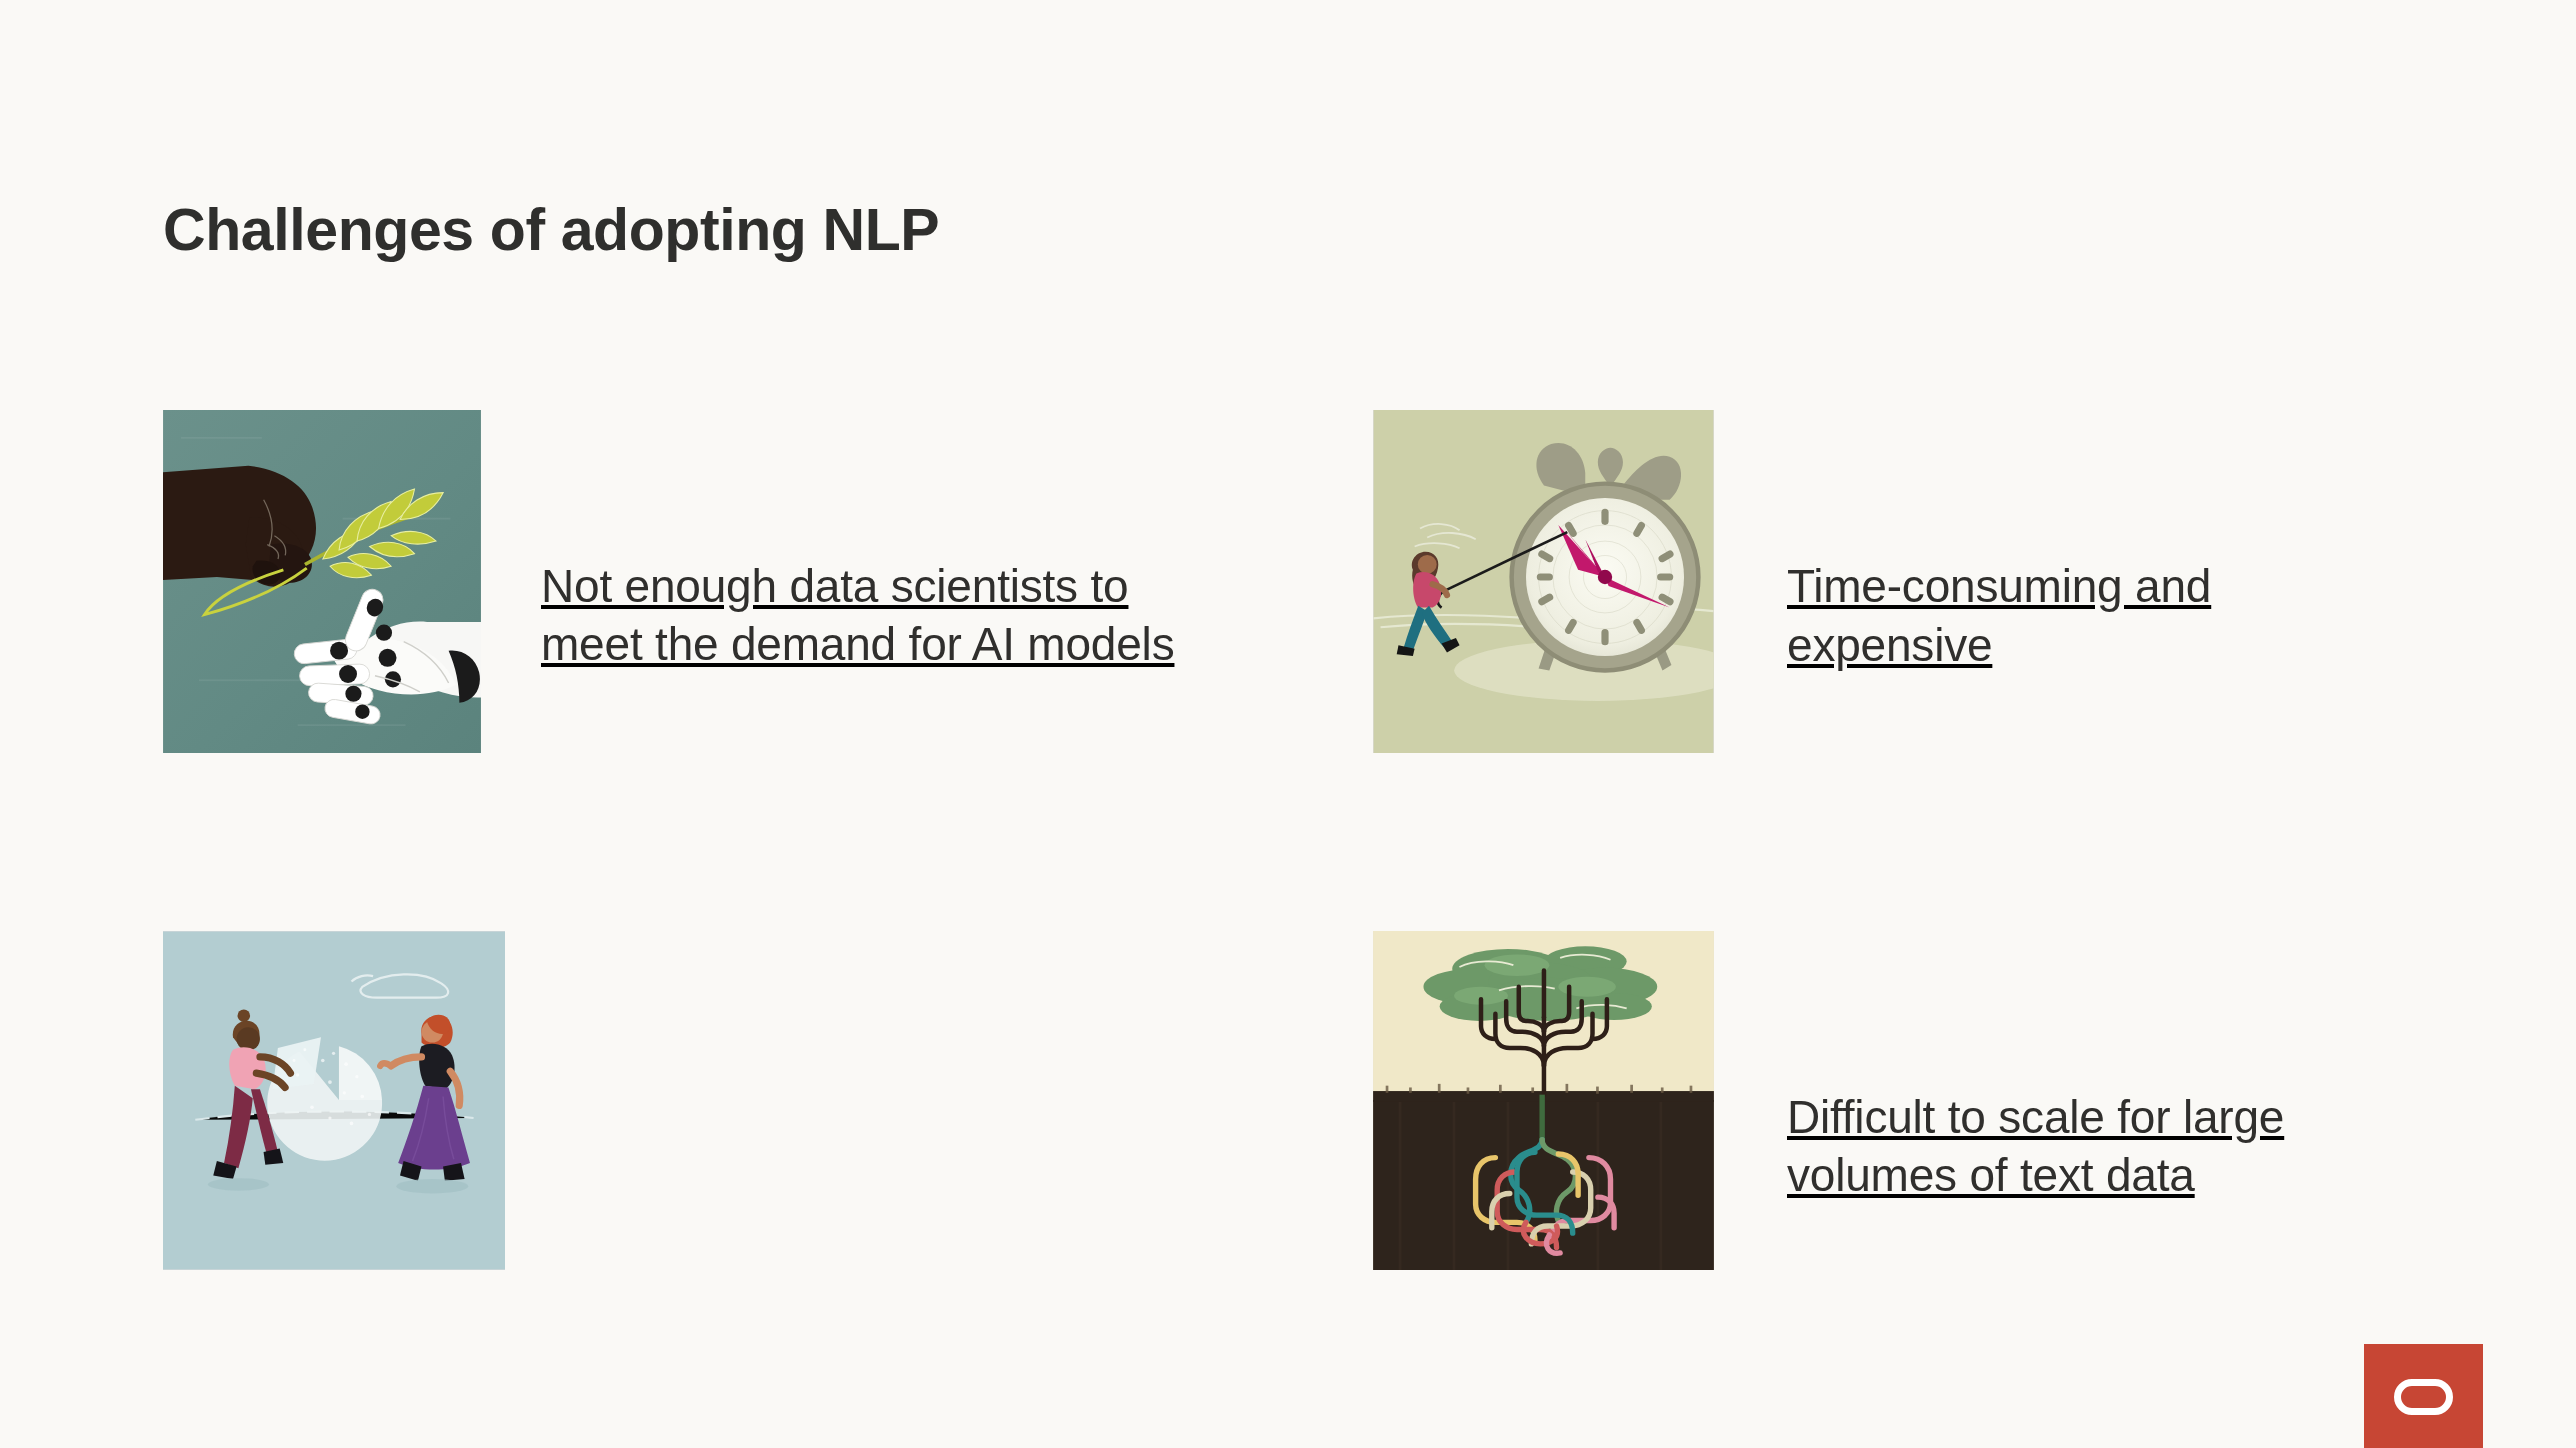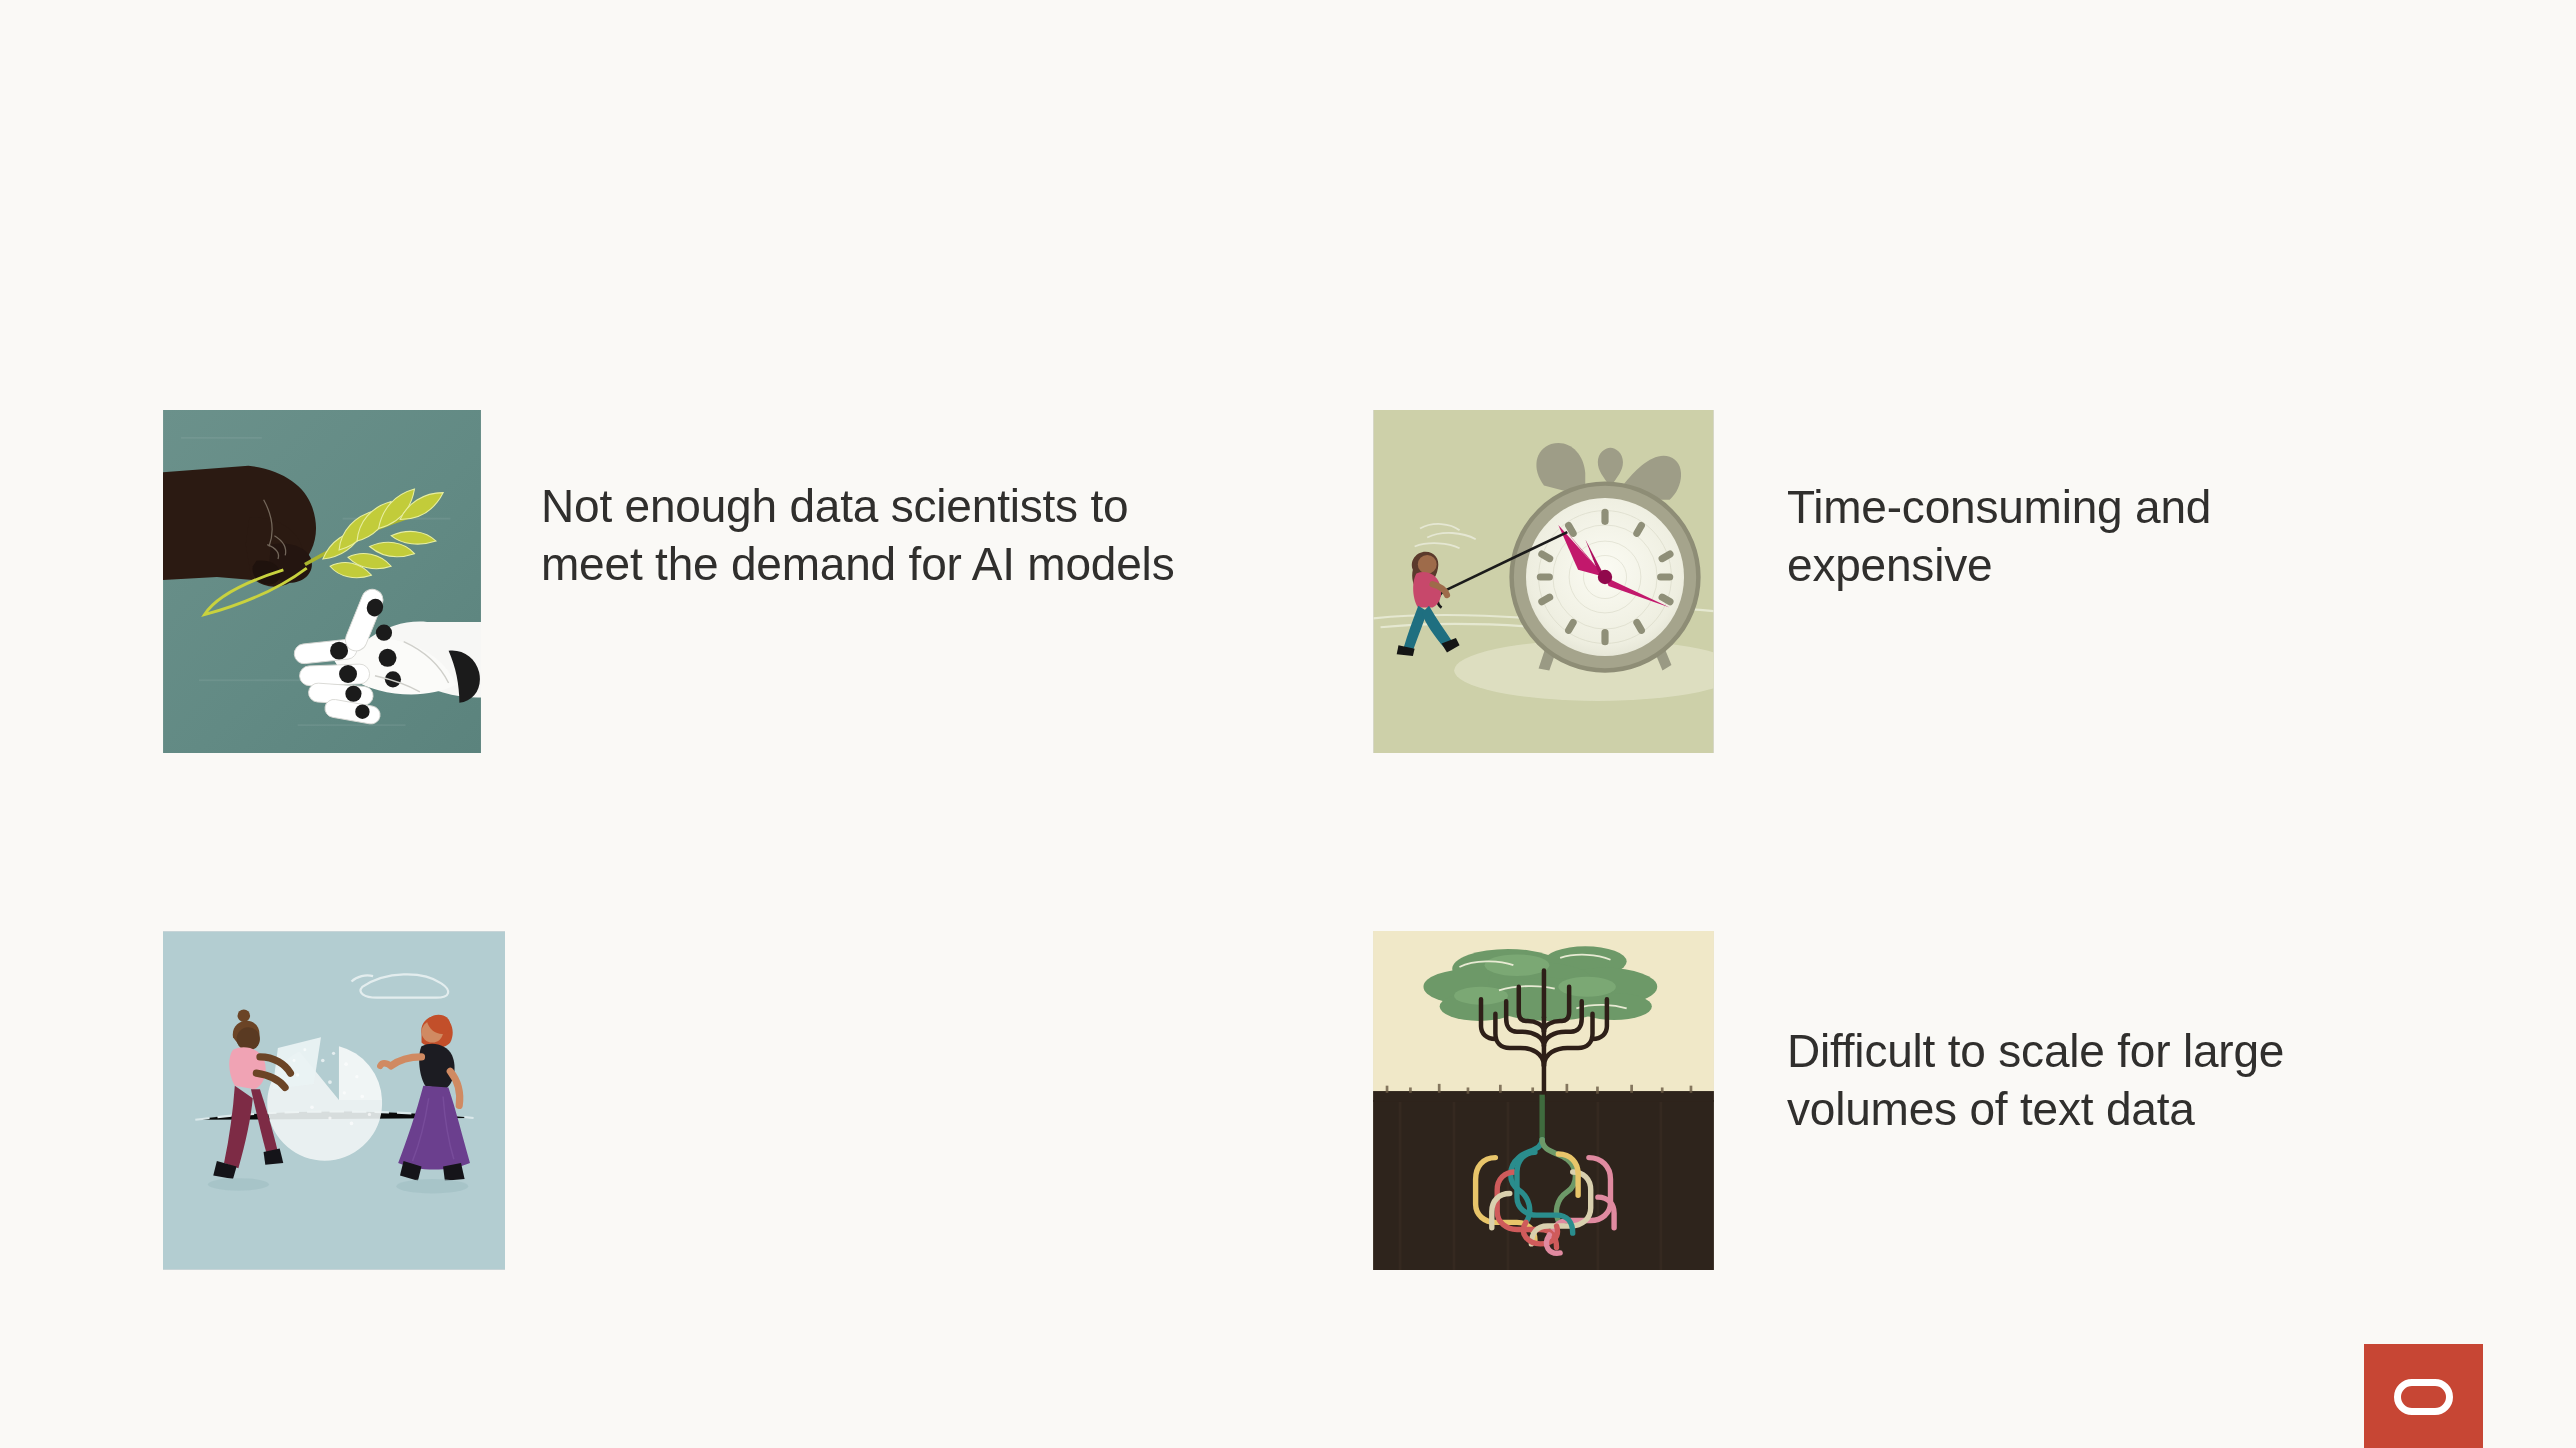--- a/index.html
+++ b/index.html
@@ -97,6 +97,7 @@
 
 <div class="slide">
 
+  <div class="slide-title">Challenges of adopting NLP</div>
 
   <div class="item" id="cell-0">
     <div class="item-img">

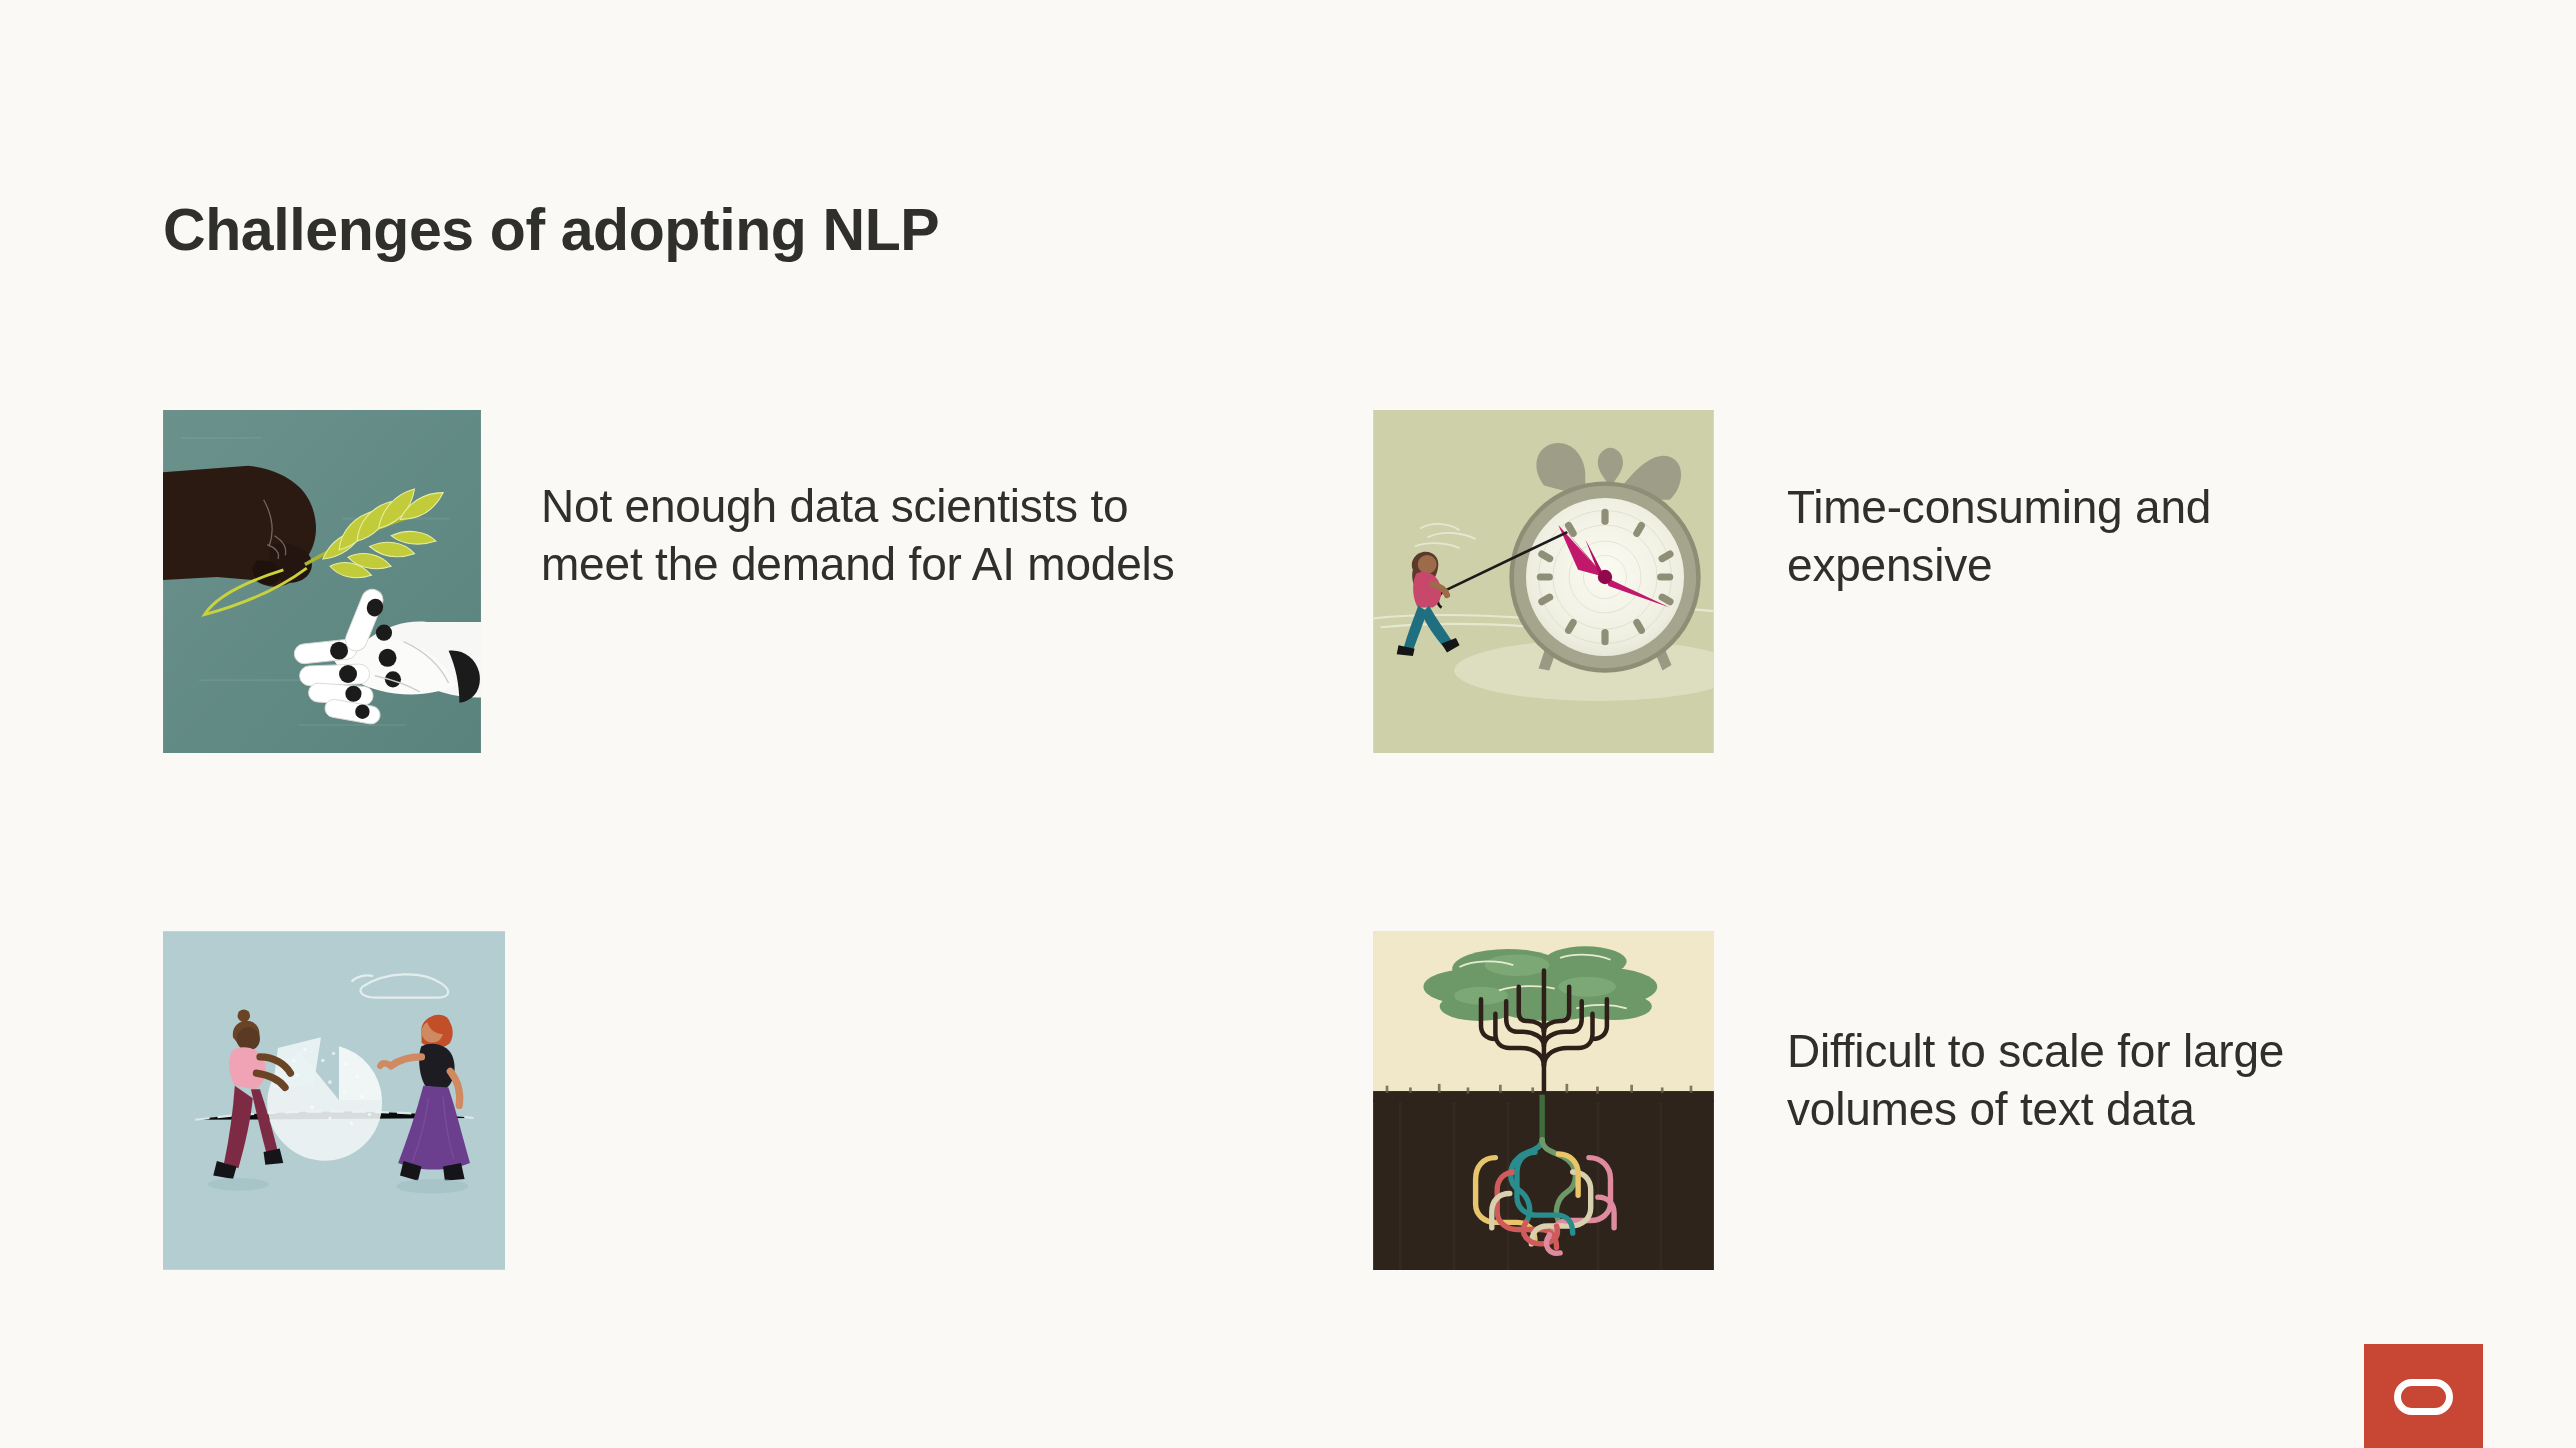--- a/index.html
+++ b/index.html
@@ -36,7 +36,8 @@
   .item {
     position: absolute;
     display: flex;
-    align-items: flex-start;
+    align-items: center;
+    text-decoration: underline;
   }
 
   .item-img {

